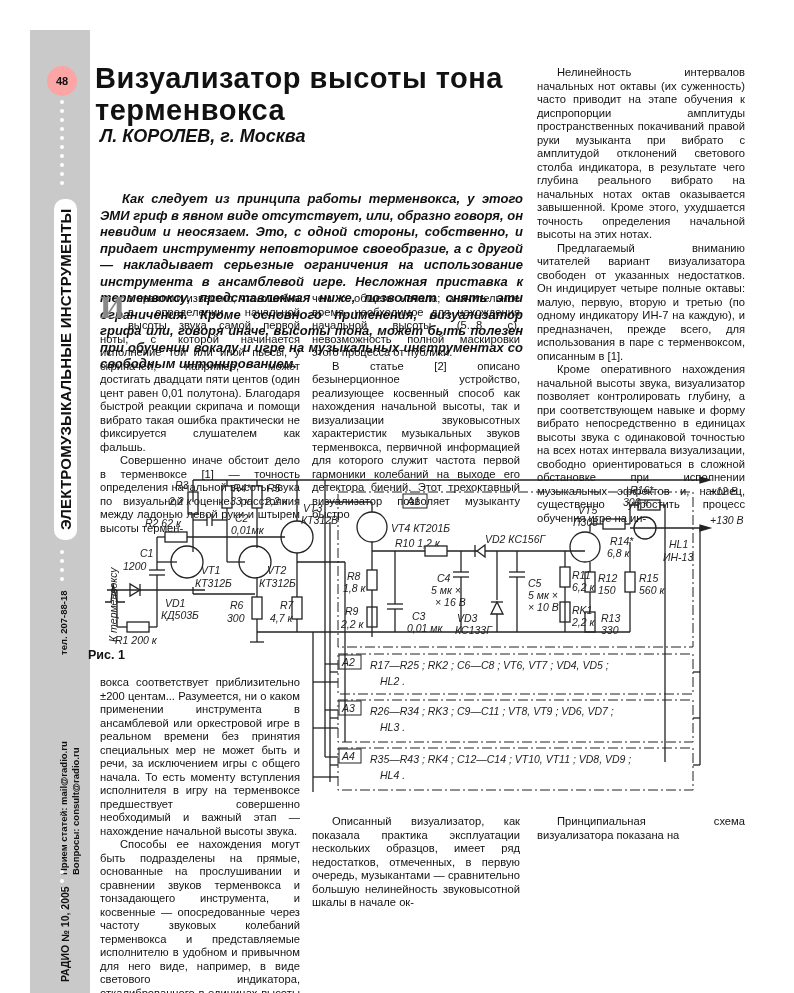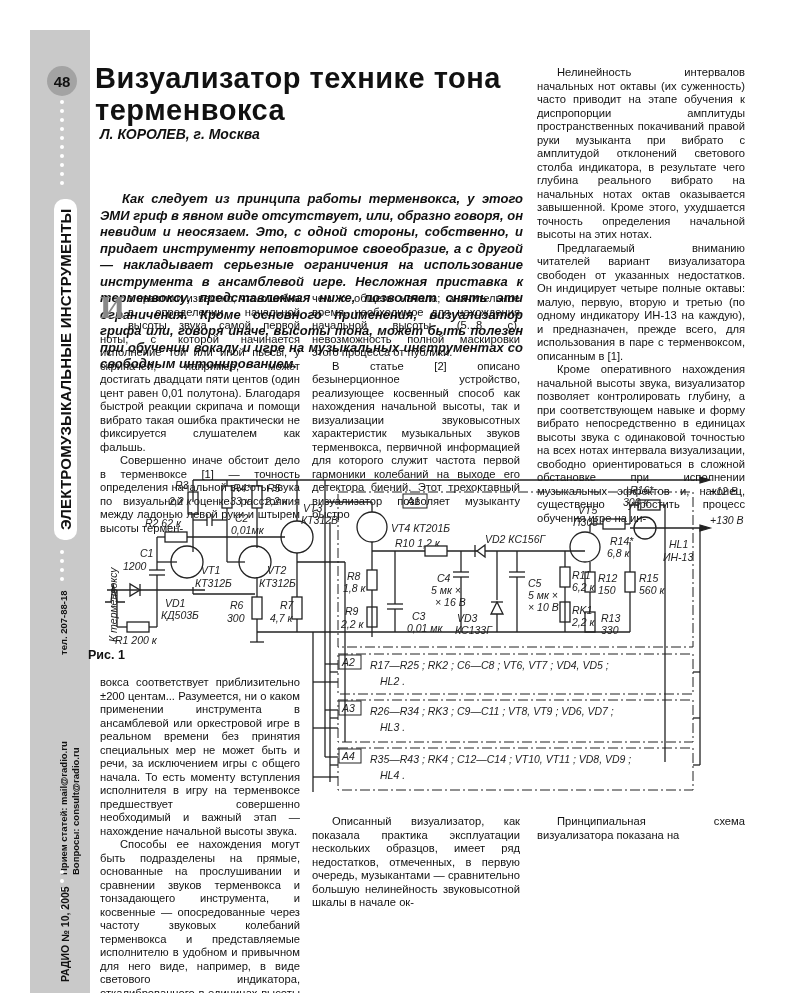--- a/index.html
+++ b/index.html
@@ -5,7 +5,7 @@
   html,body{margin:0;padding:0;background:#fff;}
   body{width:794px;height:993px;position:relative;overflow:hidden;font-family:"Liberation Sans",sans-serif;color:#111;}
   .strip{position:absolute;left:30px;top:30px;width:60px;height:963px;background:#c9c9c9;}
-  .pagenum{position:absolute;left:47px;top:66px;width:30px;height:30px;border-radius:50%;background:#a3a3a3;font-weight:bold;font-size:15px;display:flex;align-items:center;justify-content:center;}
+  .pagenum{position:absolute;left:47px;top:66px;width:30px;height:30px;border-radius:50%;background:#fca5a5;font-weight:bold;font-size:11px;display:flex;align-items:center;justify-content:center;}
   .dots{position:absolute;left:60px;width:4px;}
   .dot{width:4px;height:4px;border-radius:50%;background:#fff;margin-bottom:5px;}
   .vlabel{position:absolute;transform-origin:left top;transform:rotate(-90deg);white-space:nowrap;}

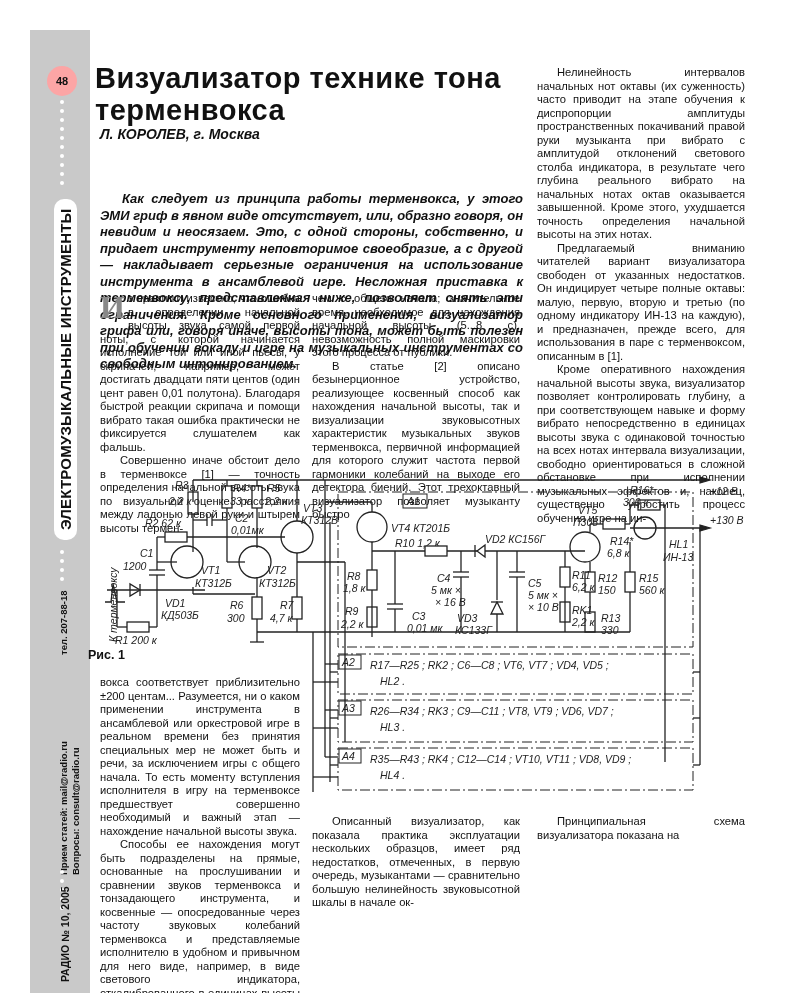--- a/index.html
+++ b/index.html
@@ -60,7 +60,7 @@
 </div>
 <div class="vlabel vsmall" style="left:60px;top:982px;font-size:10.5px;">РАДИО № 10, 2005</div>
 
-<div class="title">Визуализатор технике тона терменвокса</div>
+<div class="title">Визуализатор высоты тона терменвокса</div>
 <div class="author">Л. КОРОЛЕВ, г. Москва</div>
 <div class="lead">Как следует из принципа работы терменвокса, у этого ЭМИ гриф в явном виде отсутствует, или, образно говоря, он невидим и неосязаем. Это, с одной стороны, собственно, и придает инструменту неповторимое своеобразие, а с другой — накладывает серьезные ограничения на использование инструмента в ансамблевой игре. Несложная приставка к терменвоксу, представленная ниже, позволяет снять эти ограничения. Кроме основного применения, визуализатор грифа или, говоря иначе, высоты тона, может быть полезен при обучении вокалу и игре на музыкальных инструментах со свободным интонированием.</div>
 

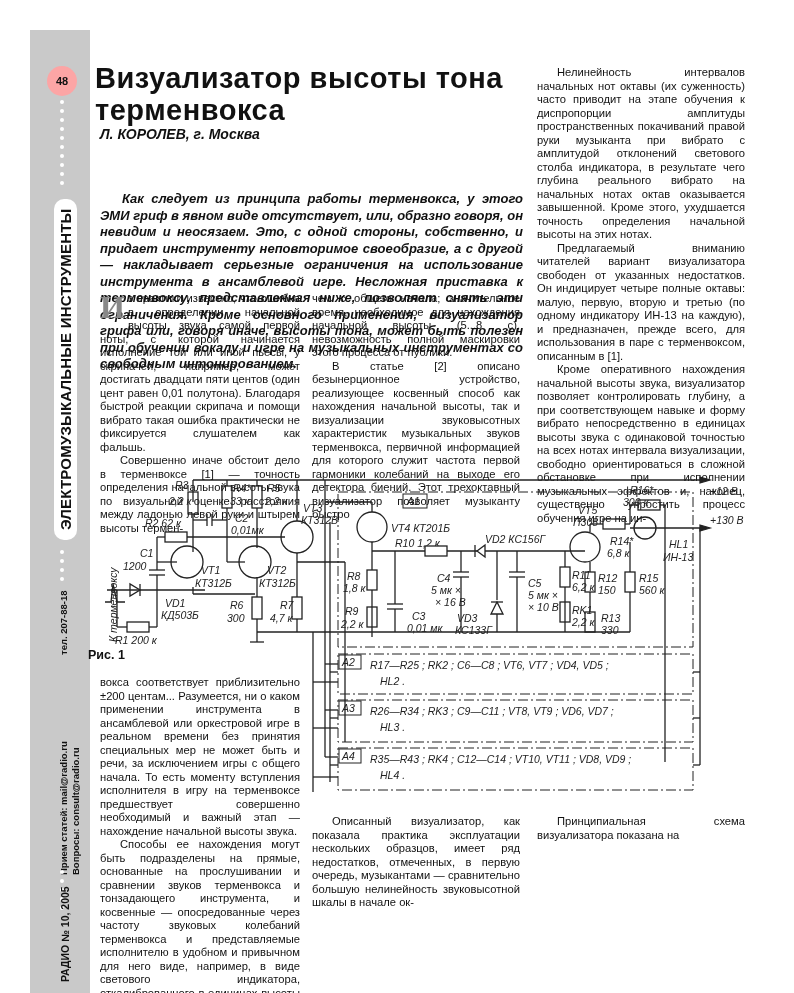--- a/index.html
+++ b/index.html
@@ -12,7 +12,7 @@
   .section-pill{background:#fff;border-radius:10px;padding:3px 10px;font-weight:bold;font-size:15px;letter-spacing:0.2px;}
   .vsmall{font-size:9.5px;font-weight:bold;line-height:11px;}
   .title{position:absolute;left:95px;top:62px;font-size:29px;font-weight:bold;line-height:32px;letter-spacing:0.5px;width:430px;}
-  .author{position:absolute;left:100px;top:126px;font-size:14px;font-style:italic;font-weight:bold;}
+  .author{position:absolute;left:100px;top:126px;font-size:18px;font-style:italic;font-weight:bold;}
   .lead{position:absolute;left:100px;top:147px;width:423px;font-size:13px;font-style:italic;font-weight:bold;line-height:16.5px;text-align:justify;text-indent:22px;margin-top:44px;}
   .col{position:absolute;font-size:11.2px;line-height:13.5px;text-align:justify;}
   .col p{margin:0;text-indent:20px;}

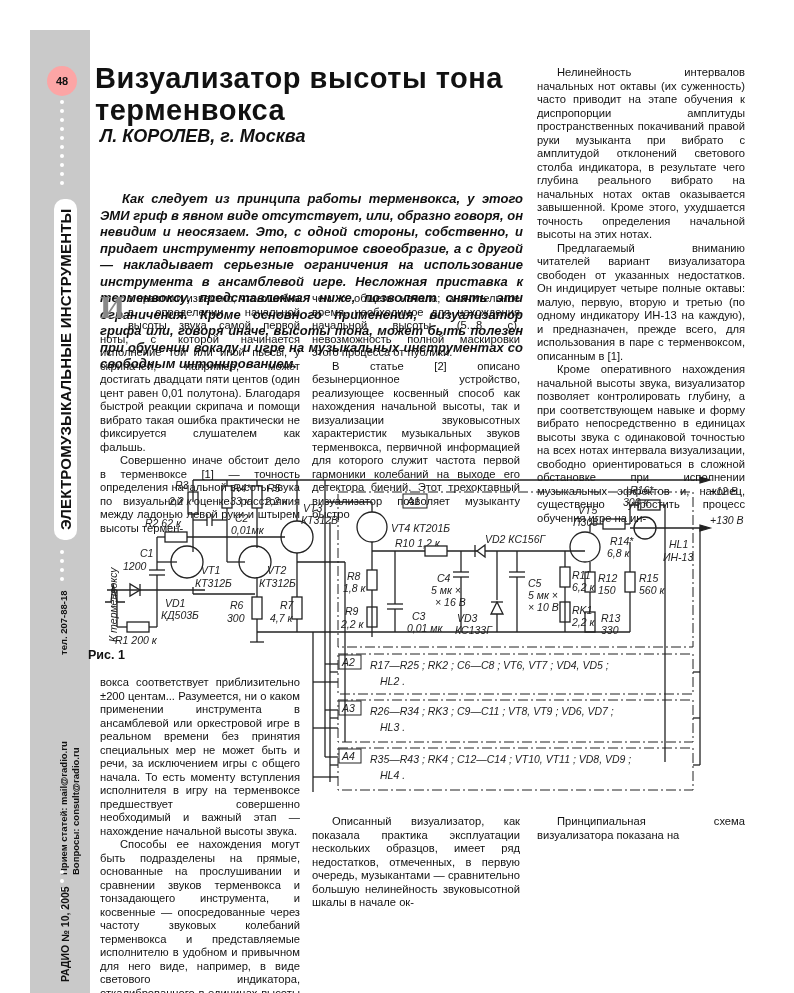--- a/index.html
+++ b/index.html
@@ -76,7 +76,7 @@
 
 <div class="col" style="left:537px;top:66px;width:208px;">
   <p>Нелинейность интервалов начальных нот октавы (их суженность) часто приводит на этапе обучения к диспропорции амплитуды пространственных покачиваний правой руки музыканта при вибрато с амплитудой отклонений светового столба индикатора, в результате чего глубина реального вибрато на начальных нотах октав оказывается завышенной. Кроме этого, ухудшается точность определения начальной высоты на этих нотах.</p>
-  <p>Предлагаемый вниманию читателей вариант визуализатора свободен от указанных недостатков. Он индицирует четыре полные октавы: малую, первую, вторую и третью (по одному индикатору ИН-13 на каждую), и предназначен, прежде всего, для использования в паре с терменвоксом, описанным в [1].</p>
+  <p>Предлагаемый вниманию читателей вариант визуализатора свободен от указанных недостатков. Он индицирует четыре полные октавы: малую, первую, вторую и третью (по одному индикатору ИН-7 на каждую), и предназначен, прежде всего, для использования в паре с терменвоксом, описанным в [1].</p>
   <p>Кроме оперативного нахождения начальной высоты звука, визуализатор позволяет контролировать глубину, а при соответствующем навыке и форму вибрато непосредственно в единицах высоты звука с одинаковой точностью на всех нотах интервала визуализации, свободно ориентироваться в сложной обстановке при исполнении музыкальных эффектов и, наконец, существенно упростить процесс обучения игре на ин-</p>
 </div>
 

